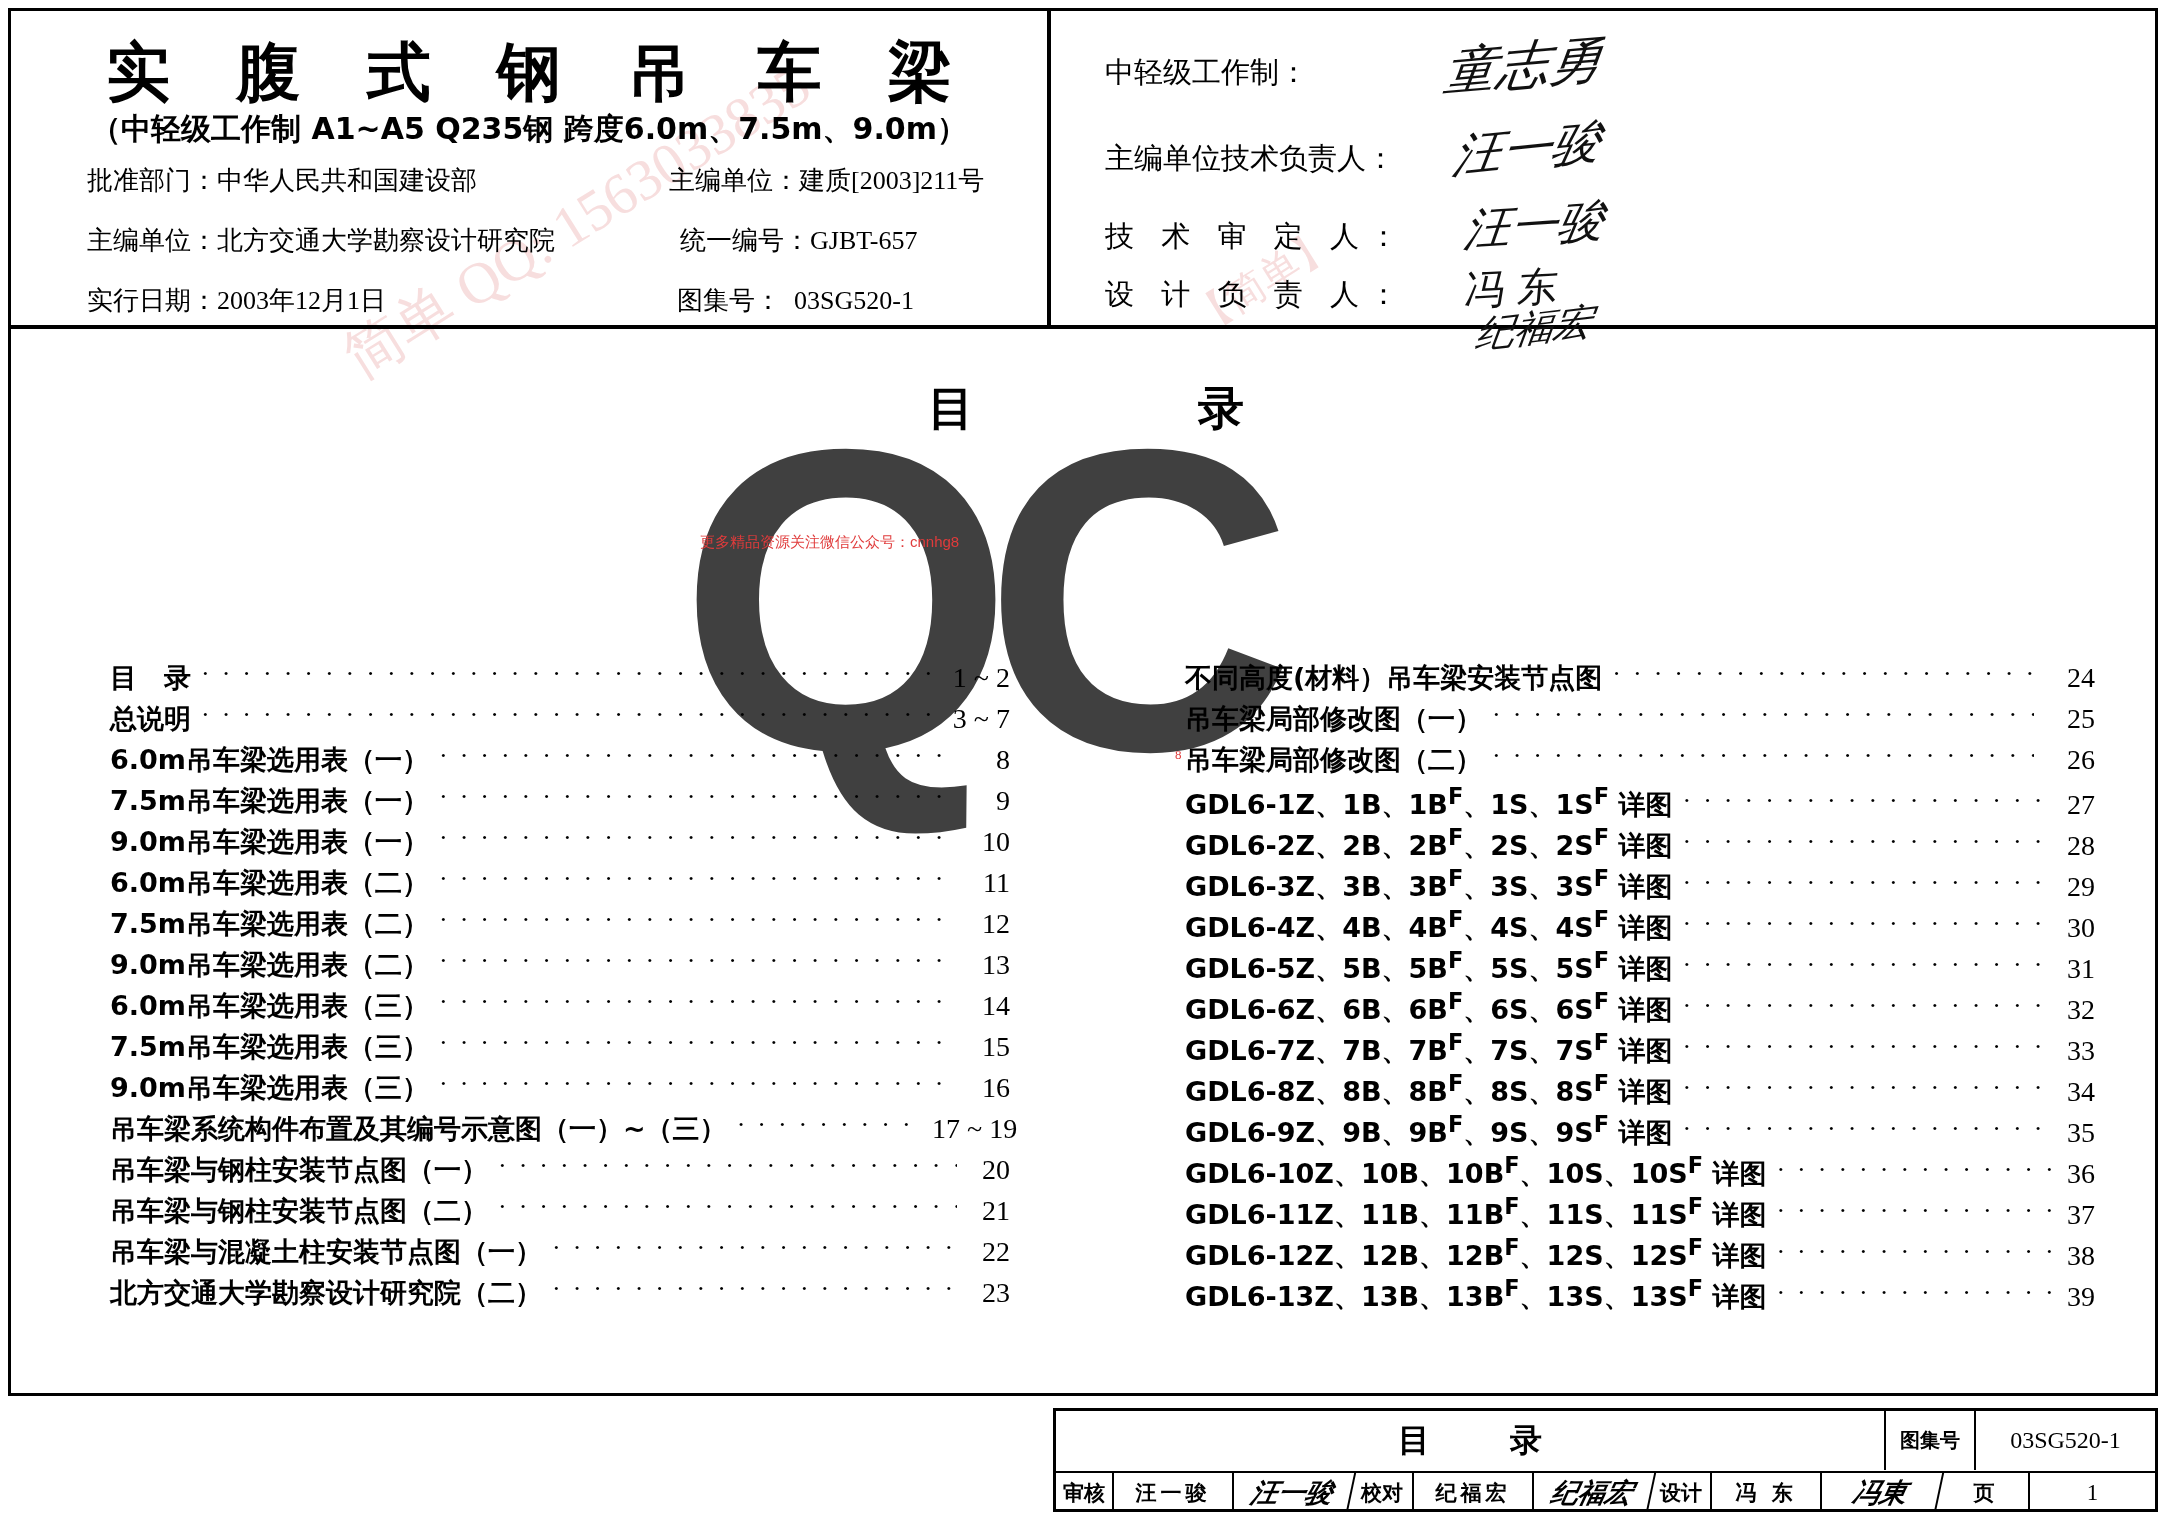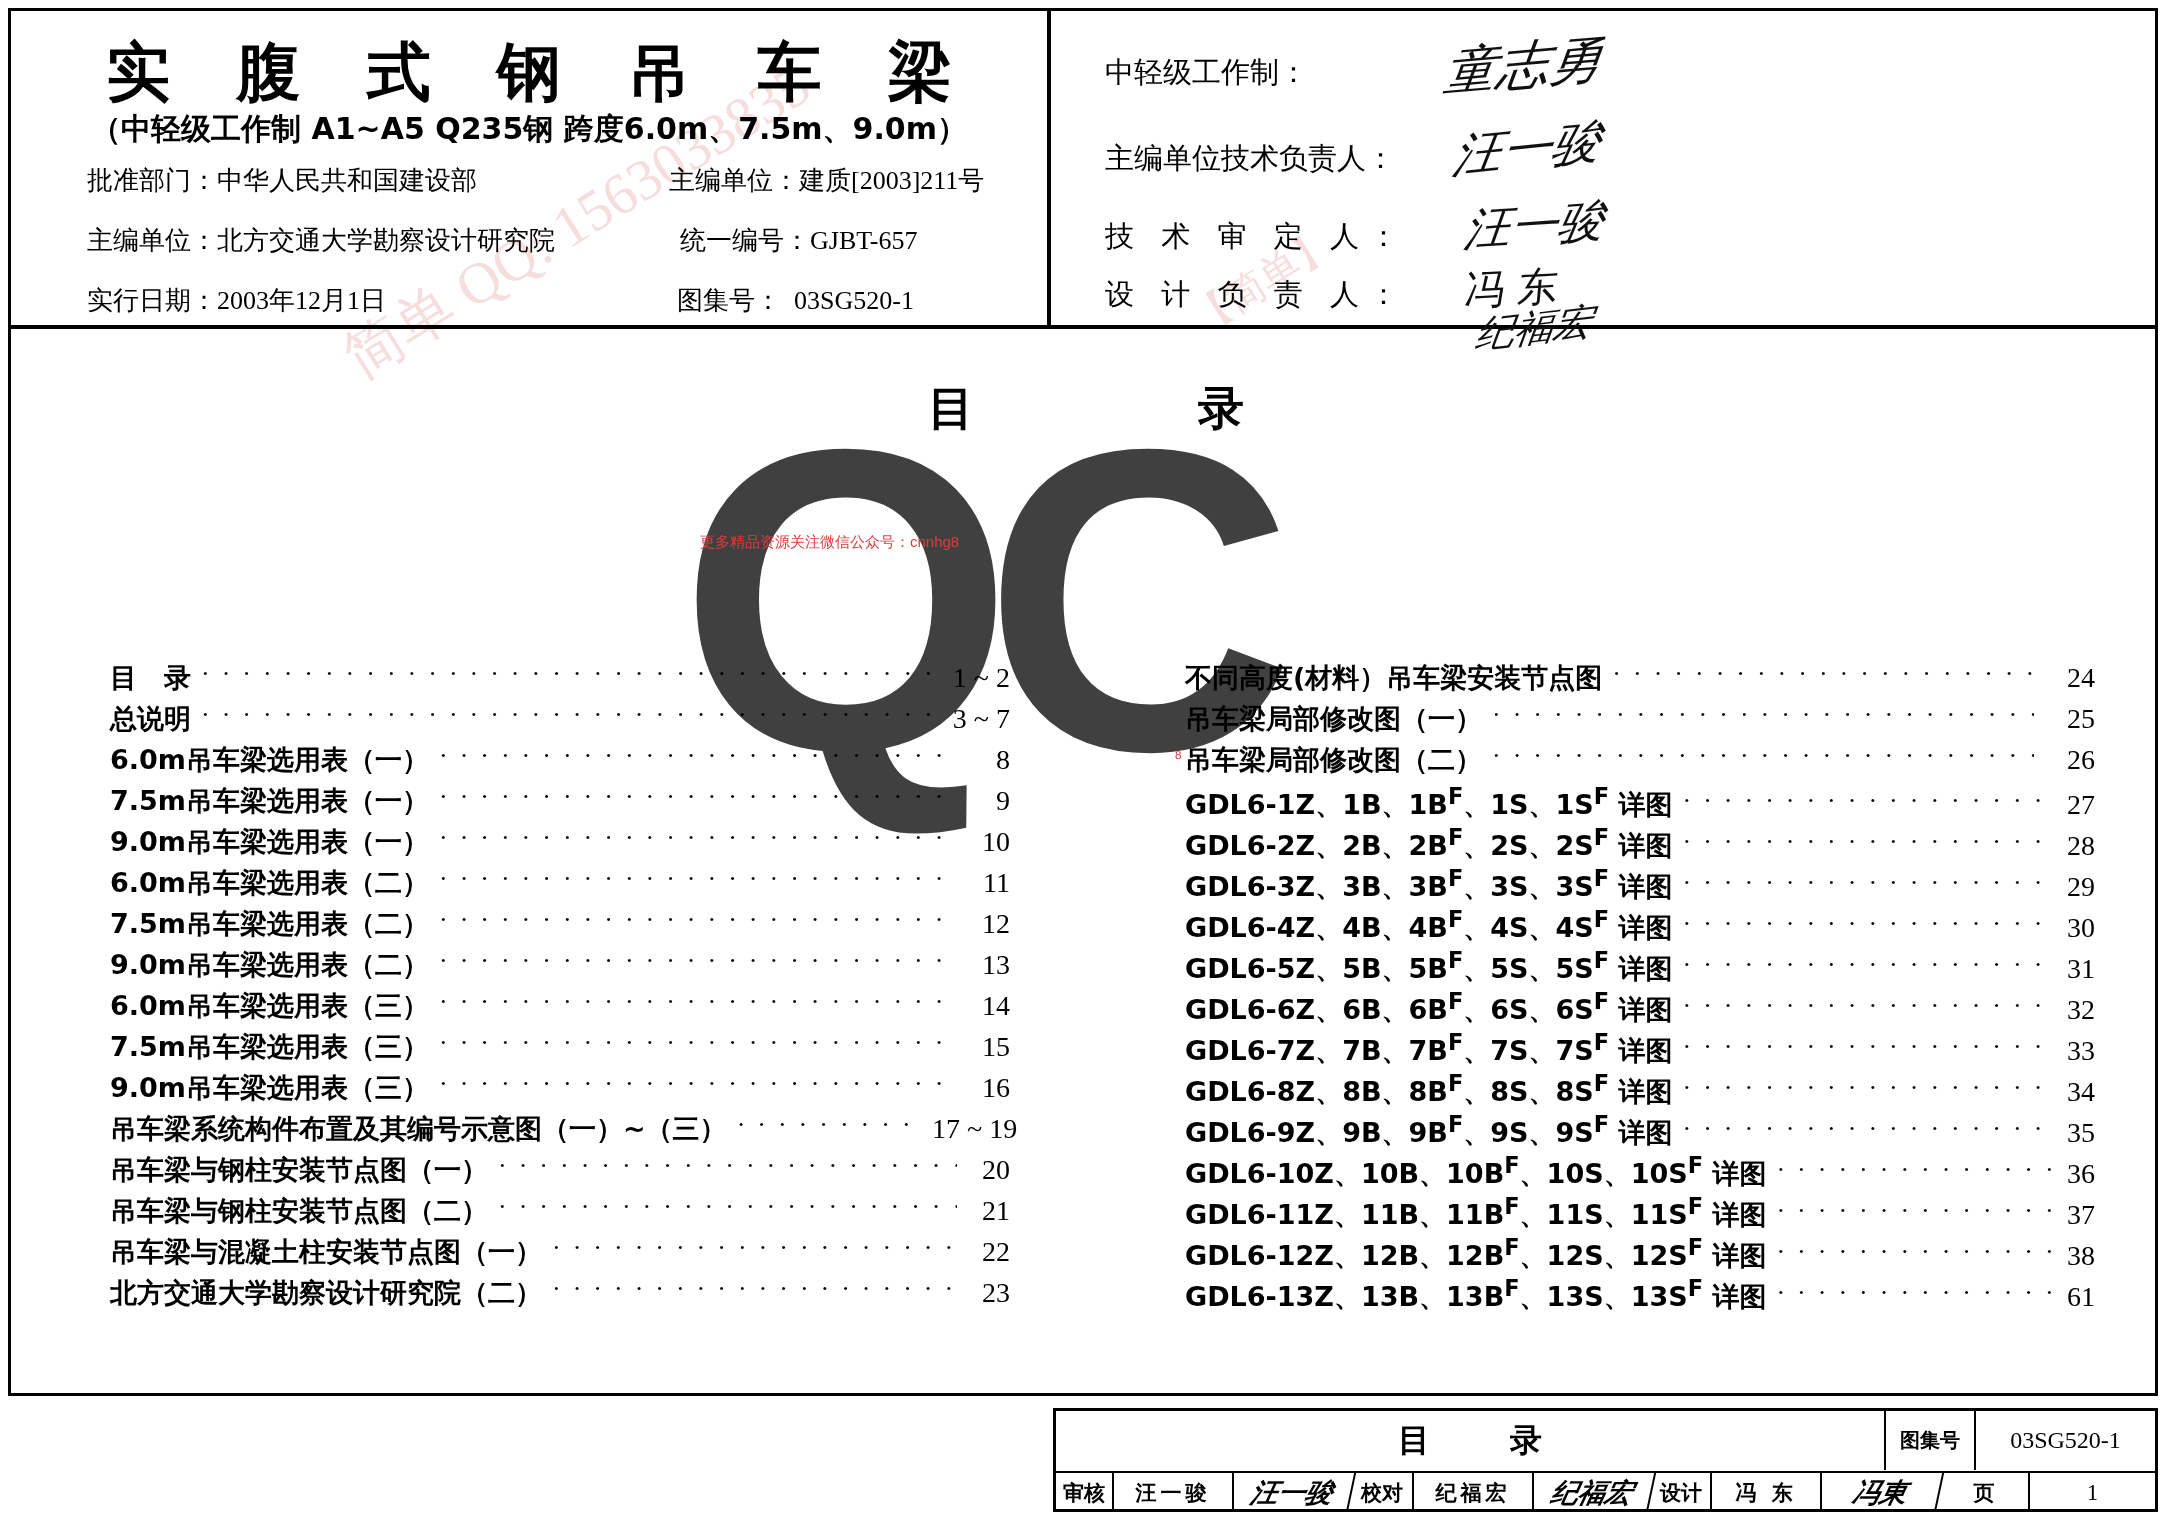--- a/index.html
+++ b/index.html
@@ -388,7 +388,7 @@
         <div class="toc-item">
           <span class="label">GDL6-13Z、13B、13B<sup>F</sup>、13S、13S<sup>F</sup> 详图</span>
           <span class="dots">········································</span>
-          <span class="pg">61</span>
+          <span class="pg">39</span>
         </div>
       </div>
   </div>

